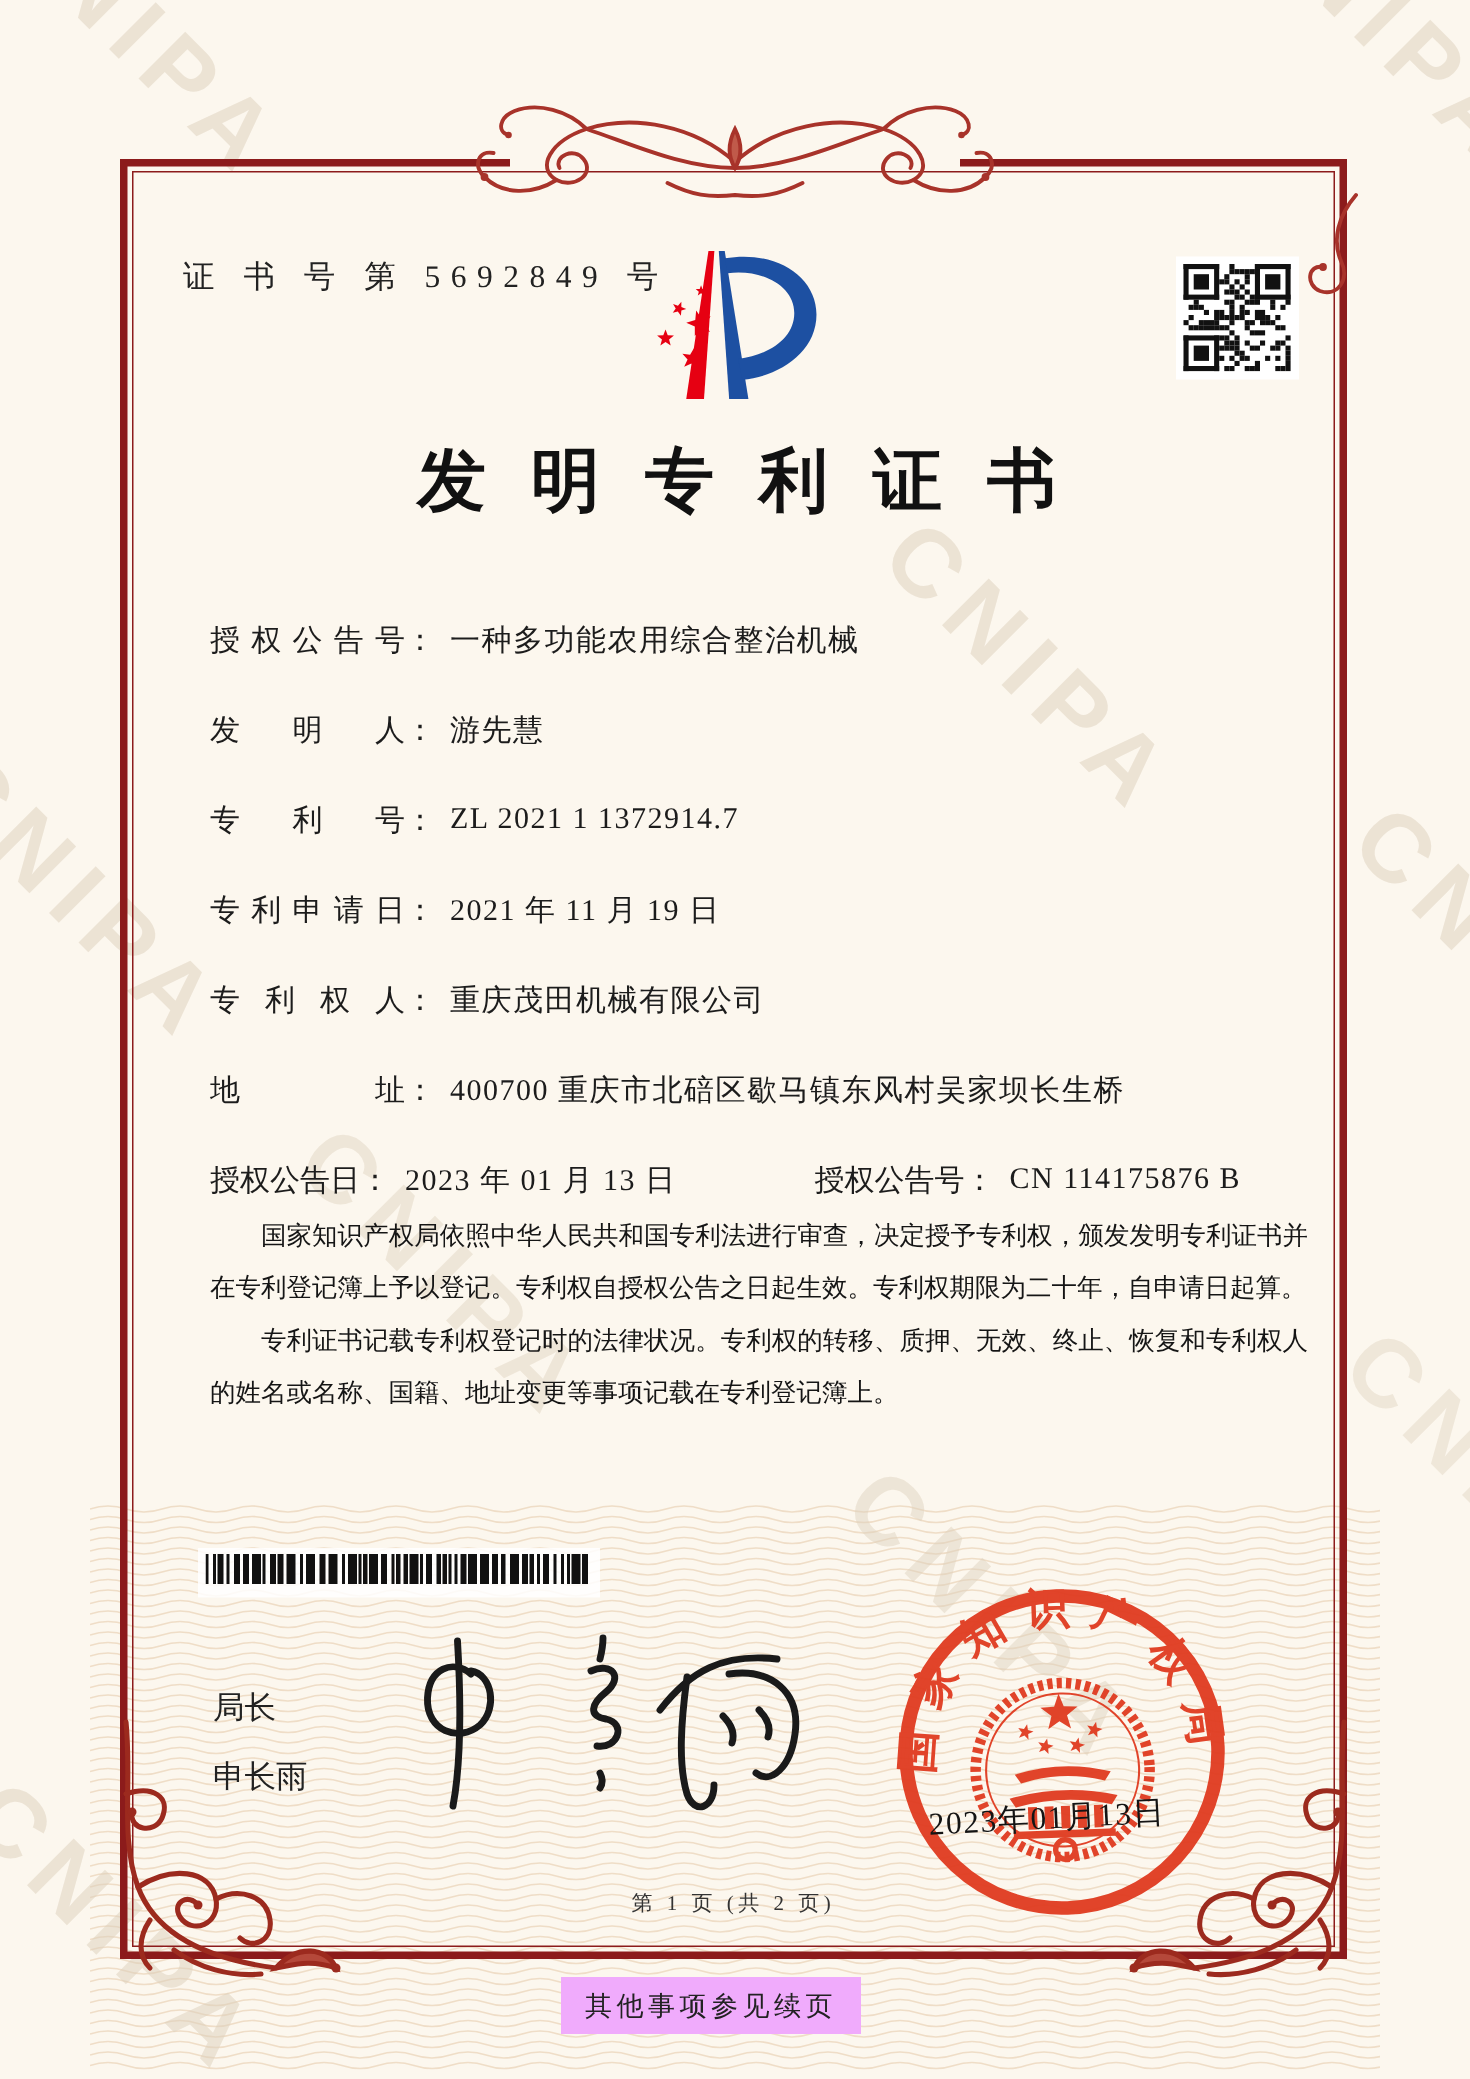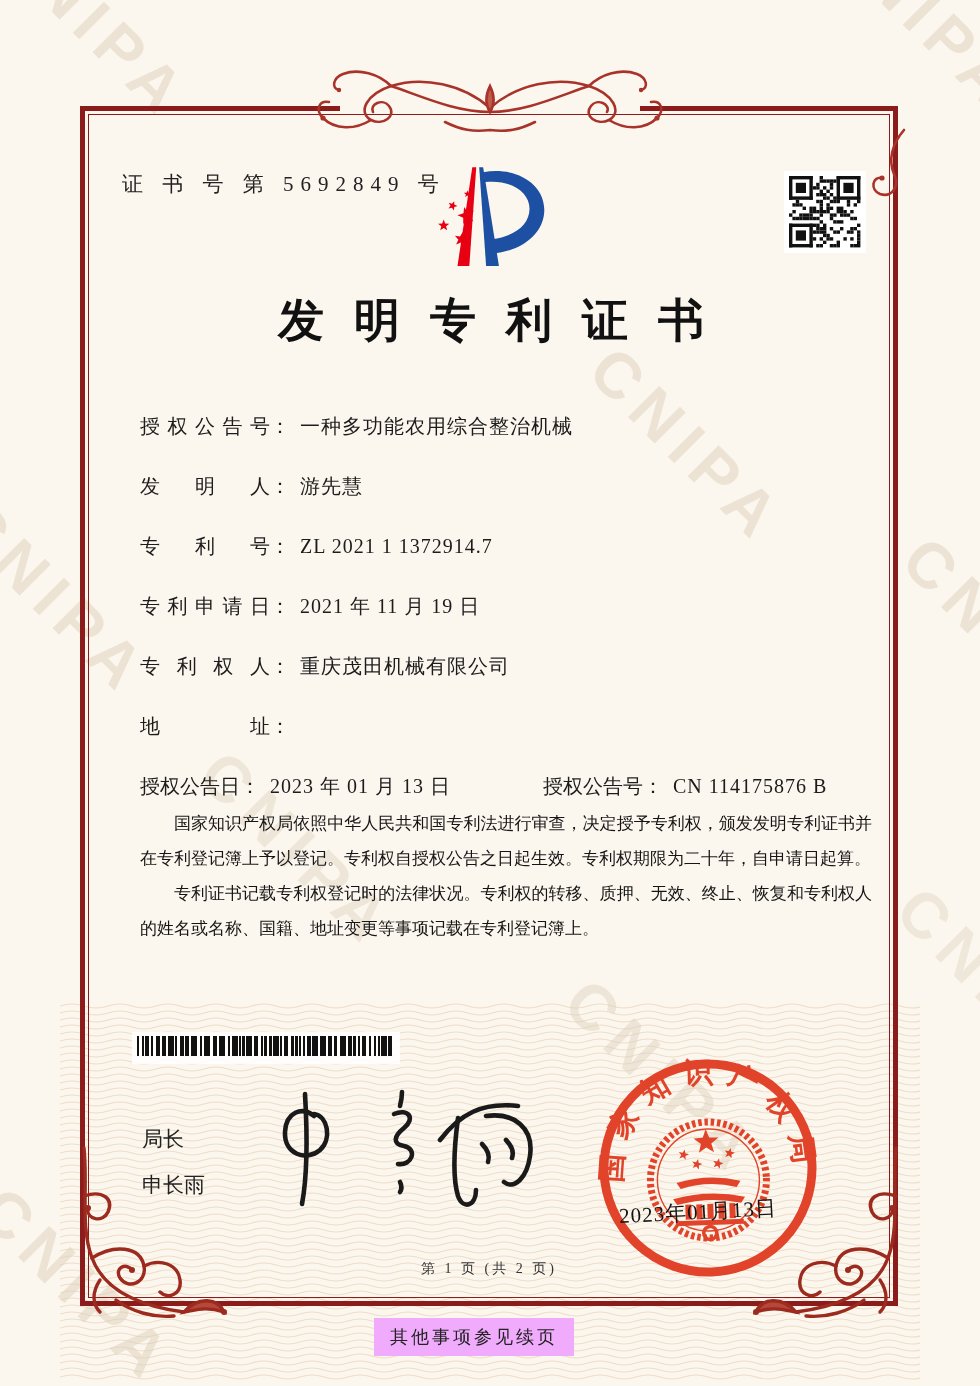--- a/index.html
+++ b/index.html
@@ -399,6 +399,7 @@
   <div class="frow">
     <span class="flabel">地址</span>
       <span class="fcolon">：</span>
+    <span class="fvalue">400700  重庆市北碚区歇马镇东风村吴家坝长生桥</span>
   </div>
   <div class="grant-row">
     <span>授权公告日</span>

